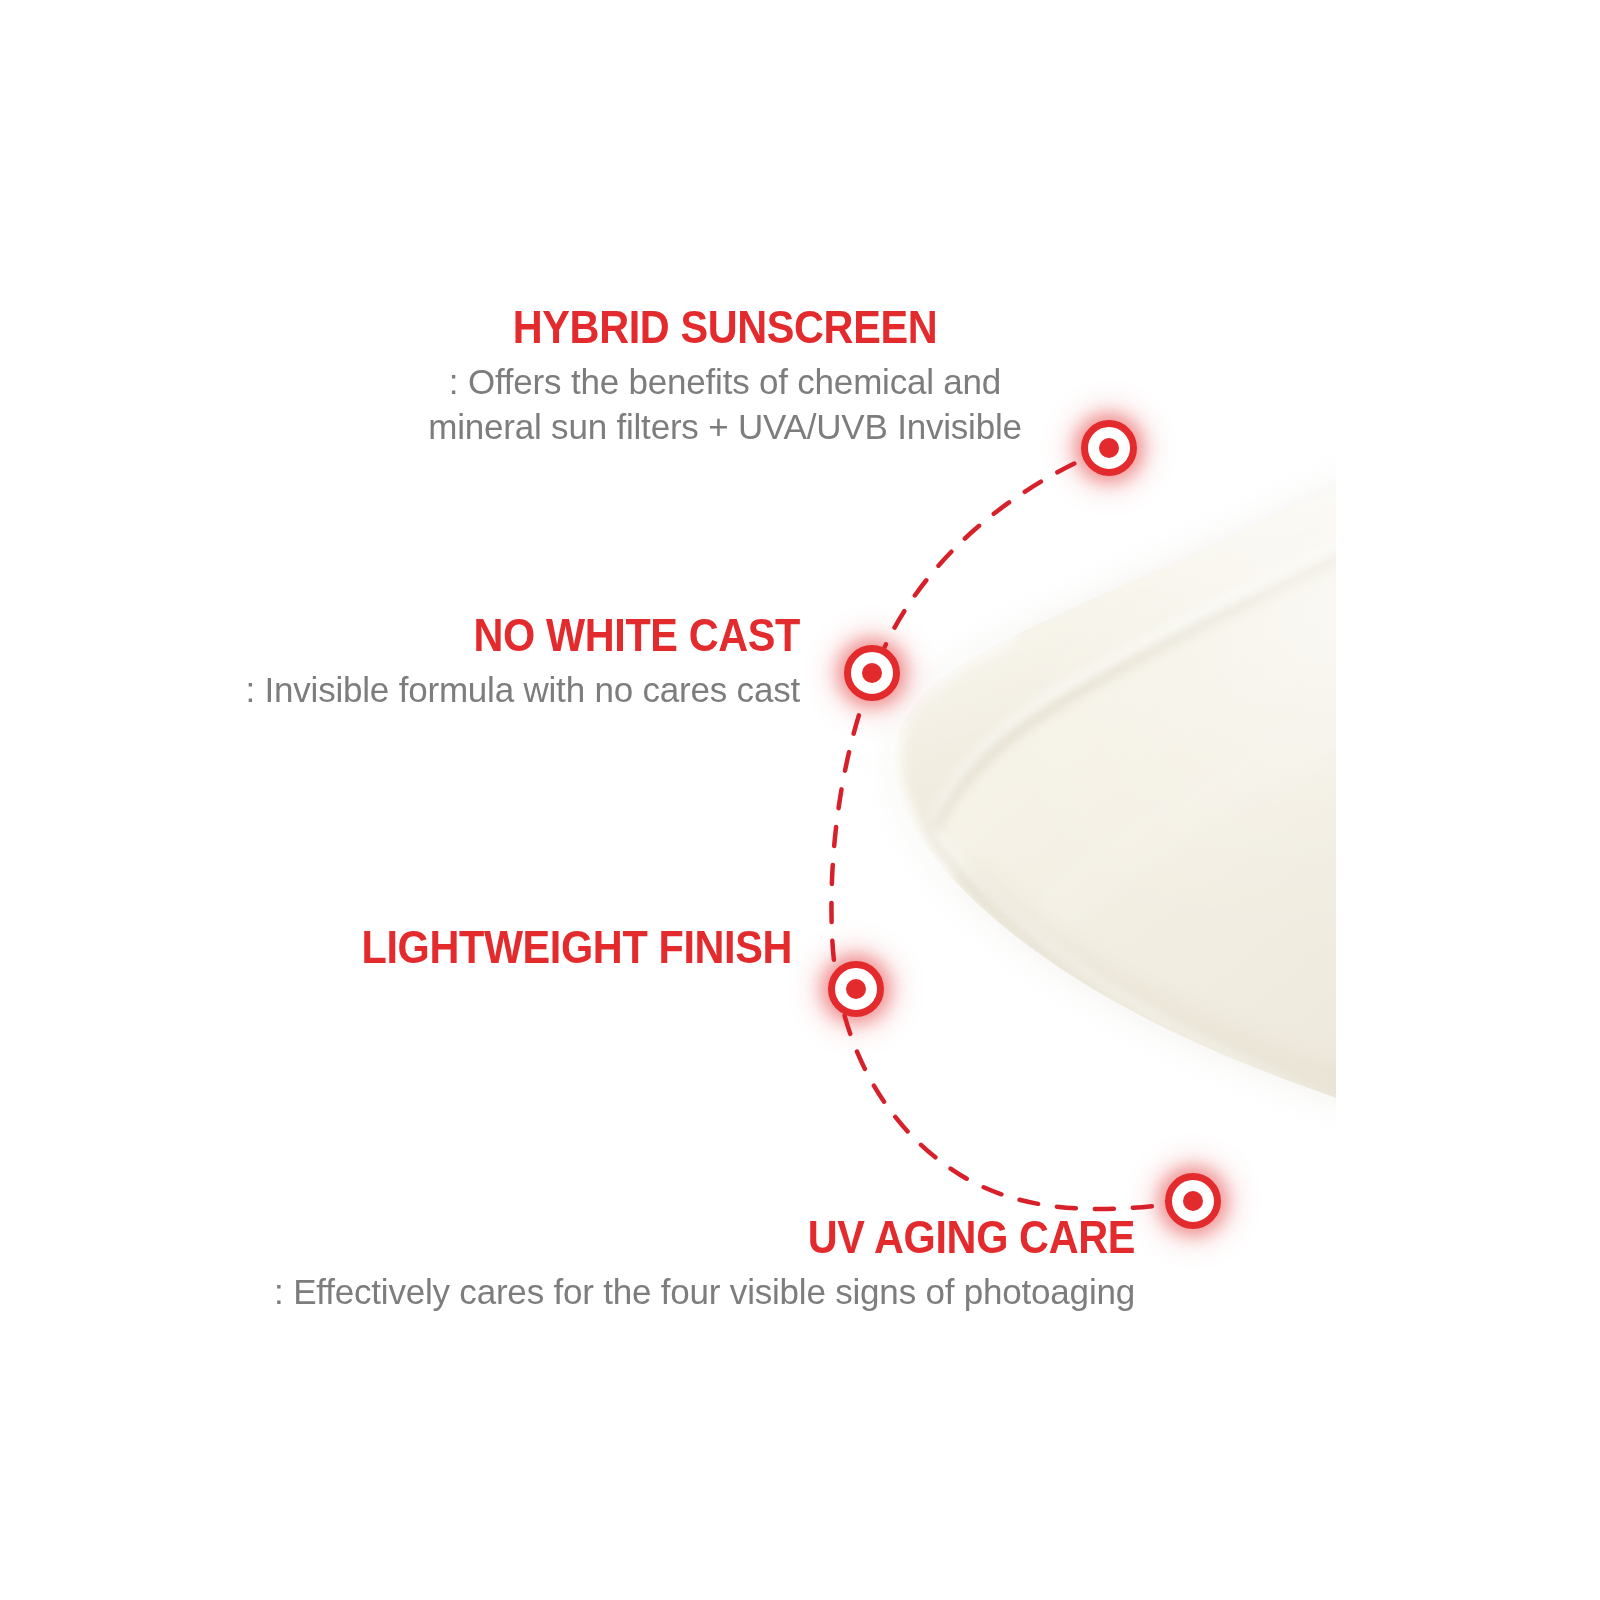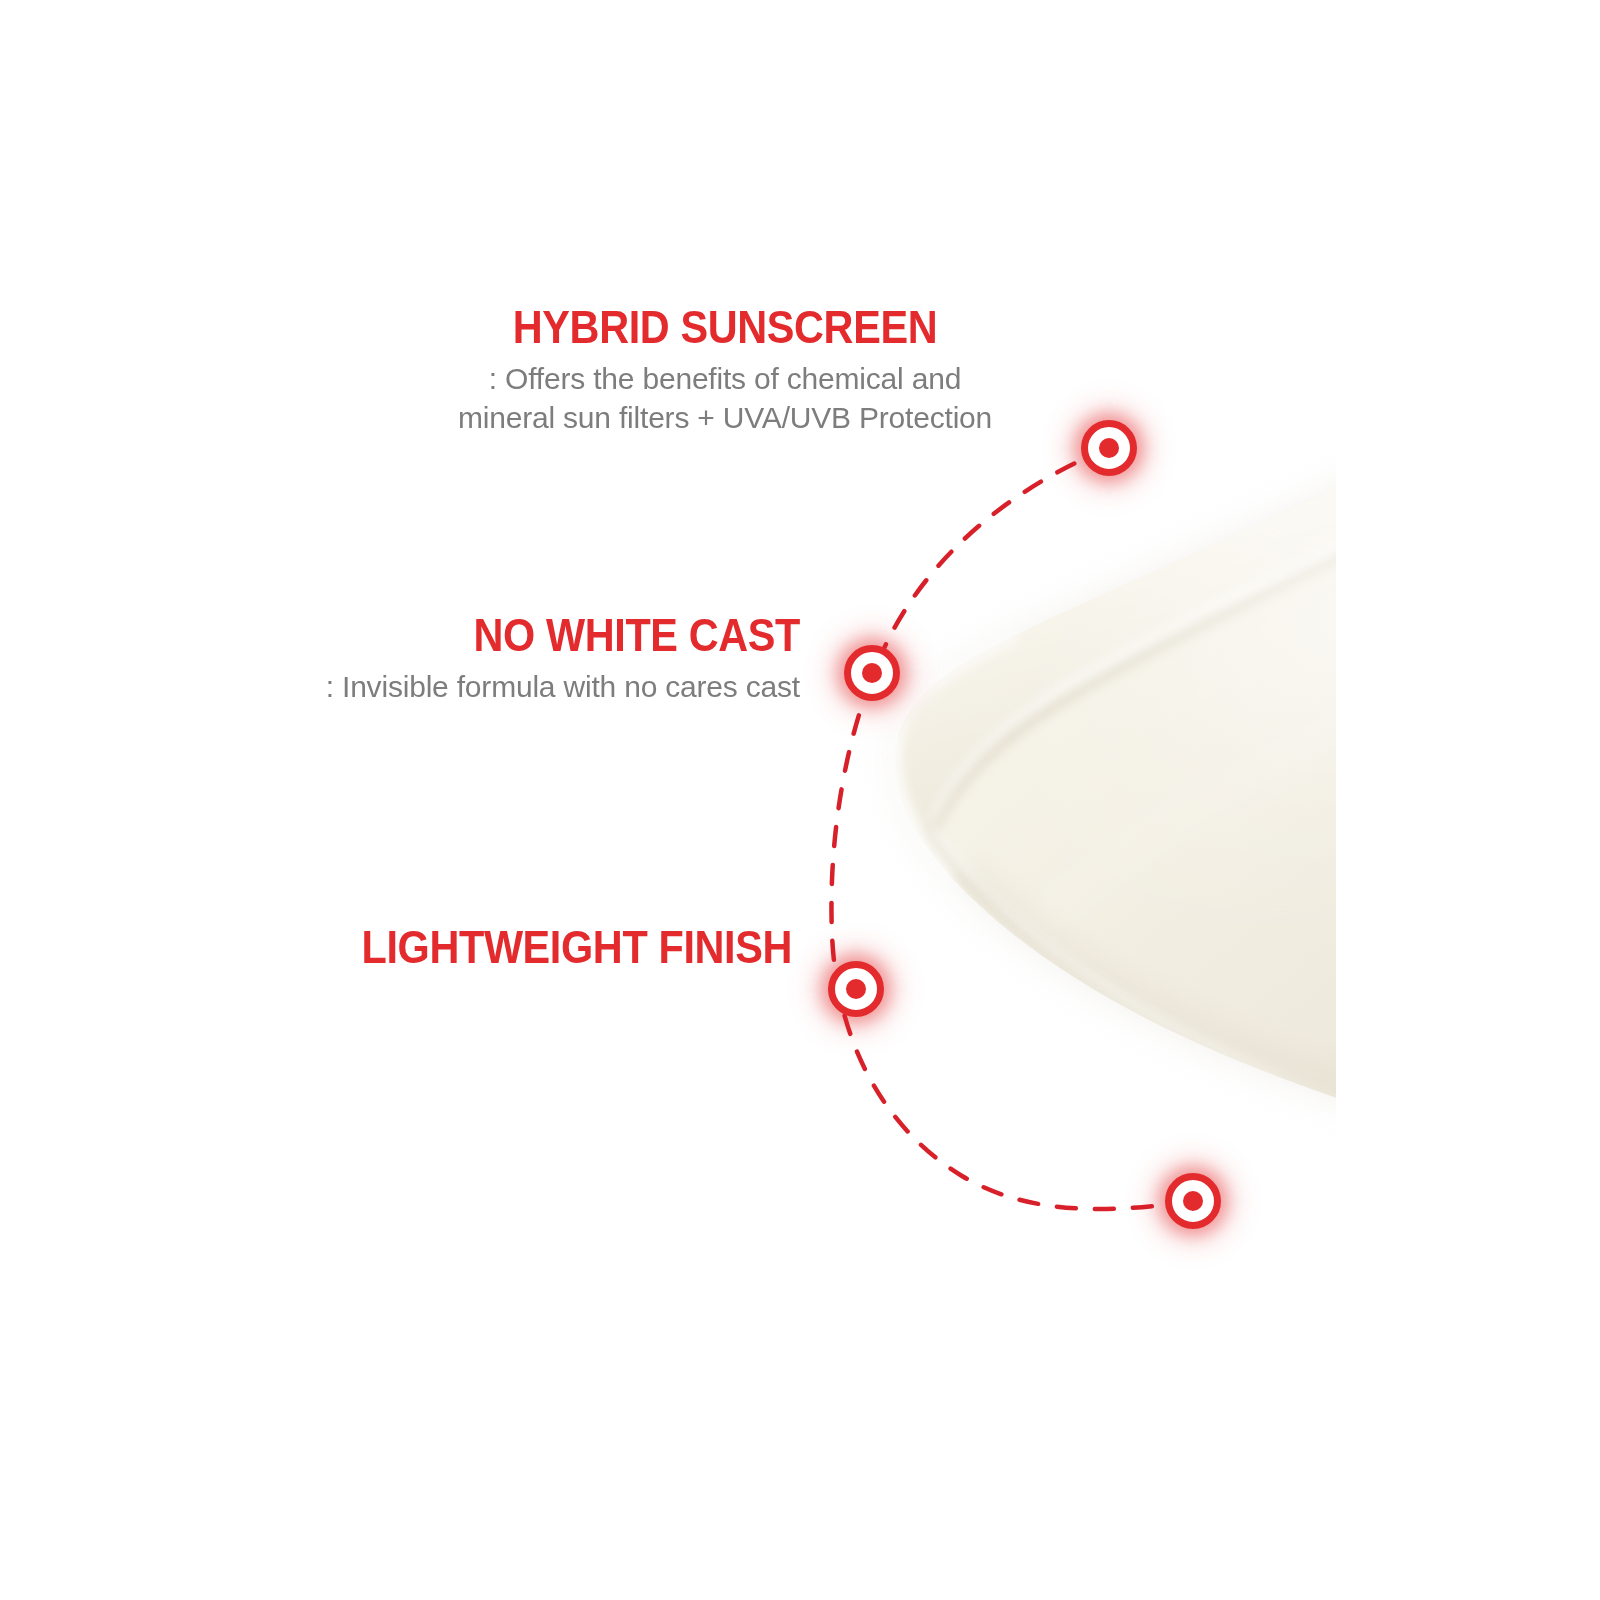--- a/index.html
+++ b/index.html
@@ -54,7 +54,7 @@
   }
   .feature-desc {
     color: #7d7d7d;
-    font-size: 30px;
+    font-size: 35px;
     line-height: 1.30;
     letter-spacing: -0.2px;
     margin: 0;

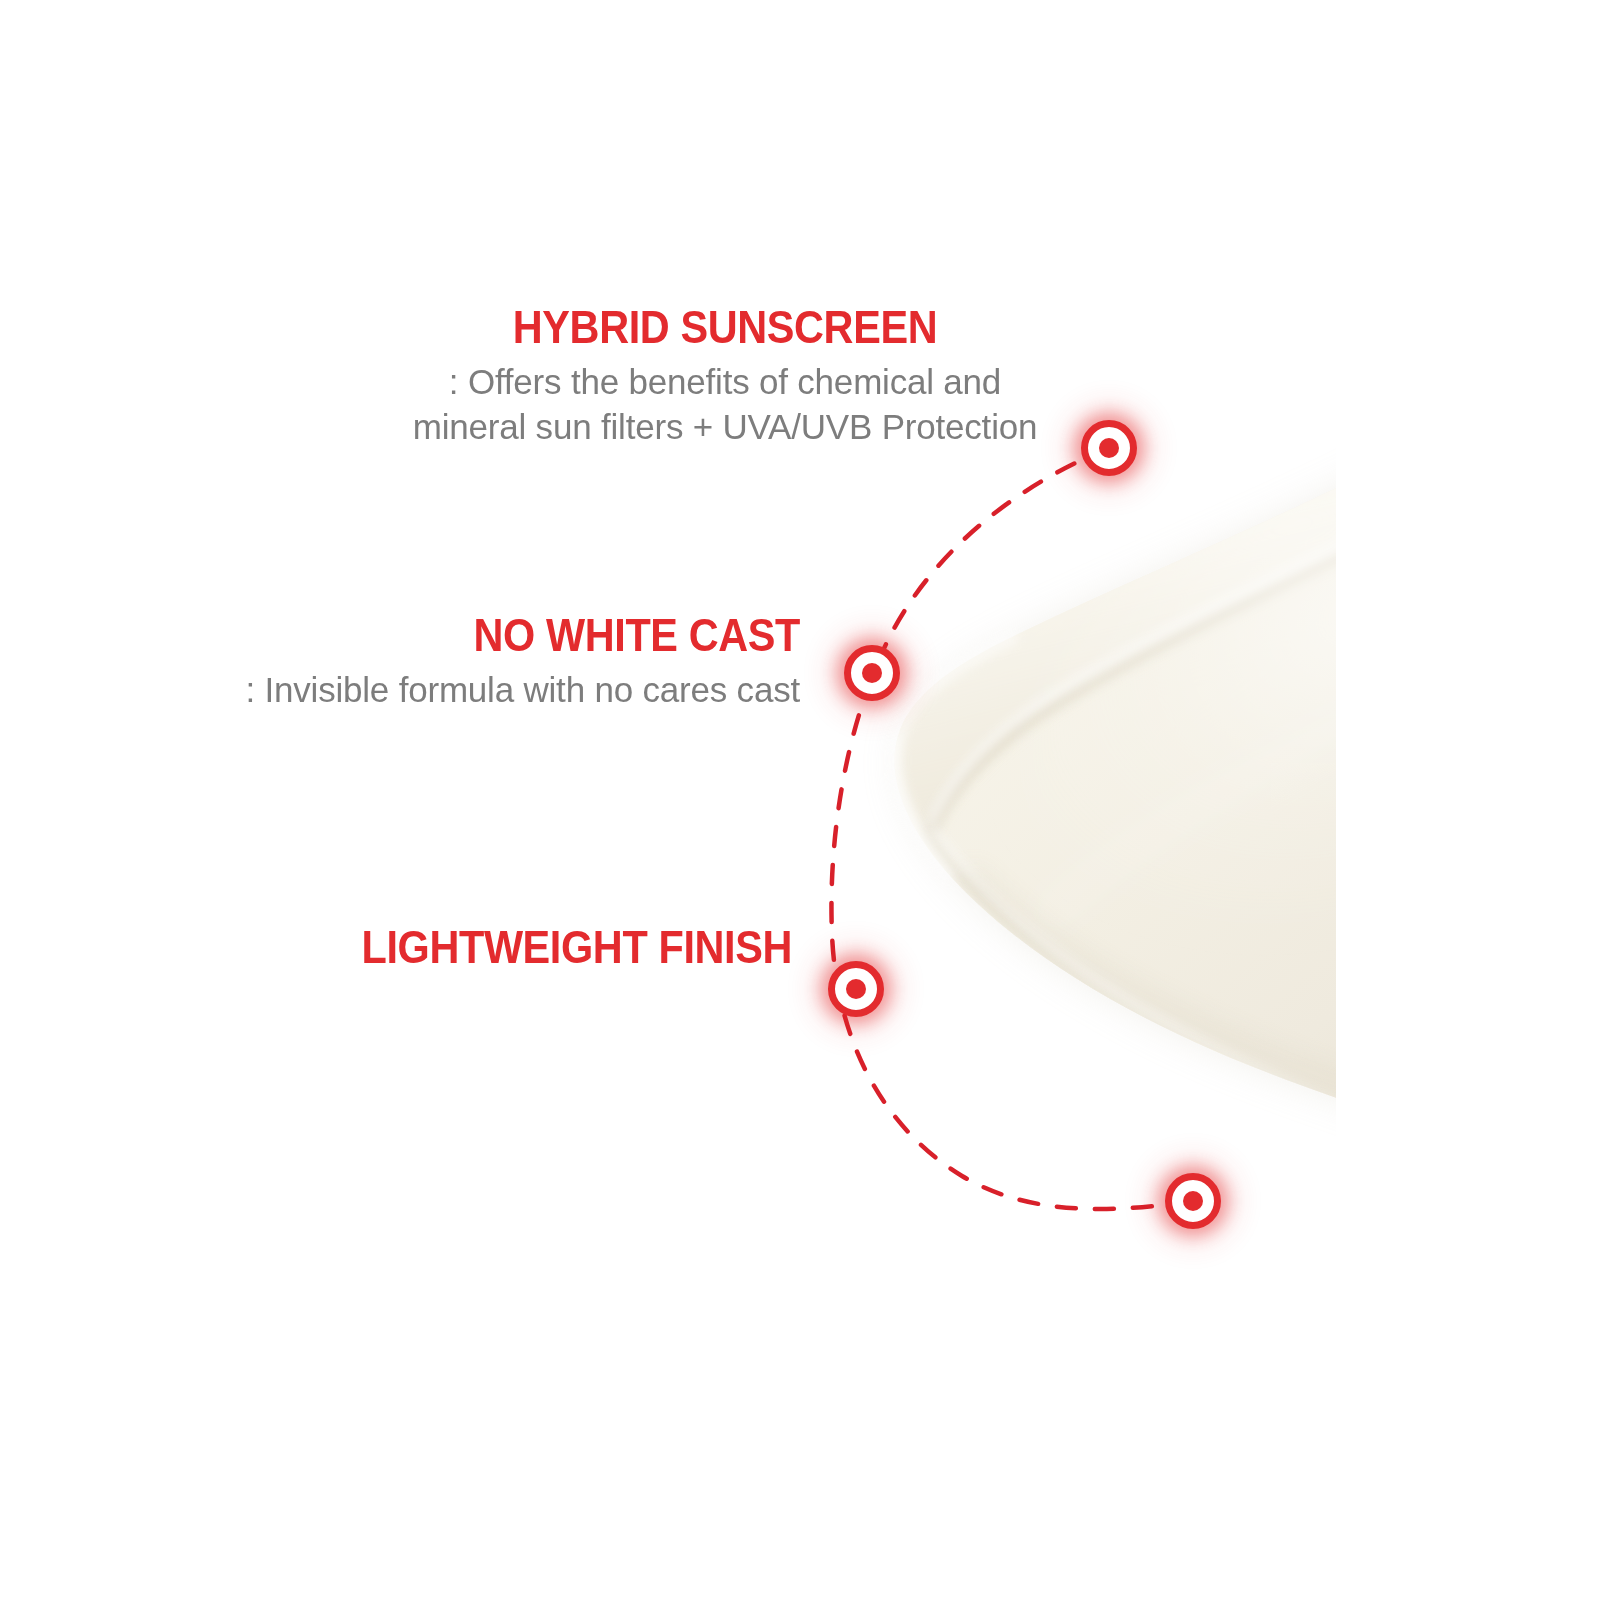--- a/index.html
+++ b/index.html
@@ -289,7 +289,7 @@
     <div class="feature-title">HYBRID SUNSCREEN</div>
     <div class="feature-desc">
       <div>: Offers the benefits of chemical and</div>
-      <div>mineral sun filters + UVA/UVB Protection</div>
+      <div>mineral sun filters + UVA/UVB Invisible</div>
     </div>
   </div>
 

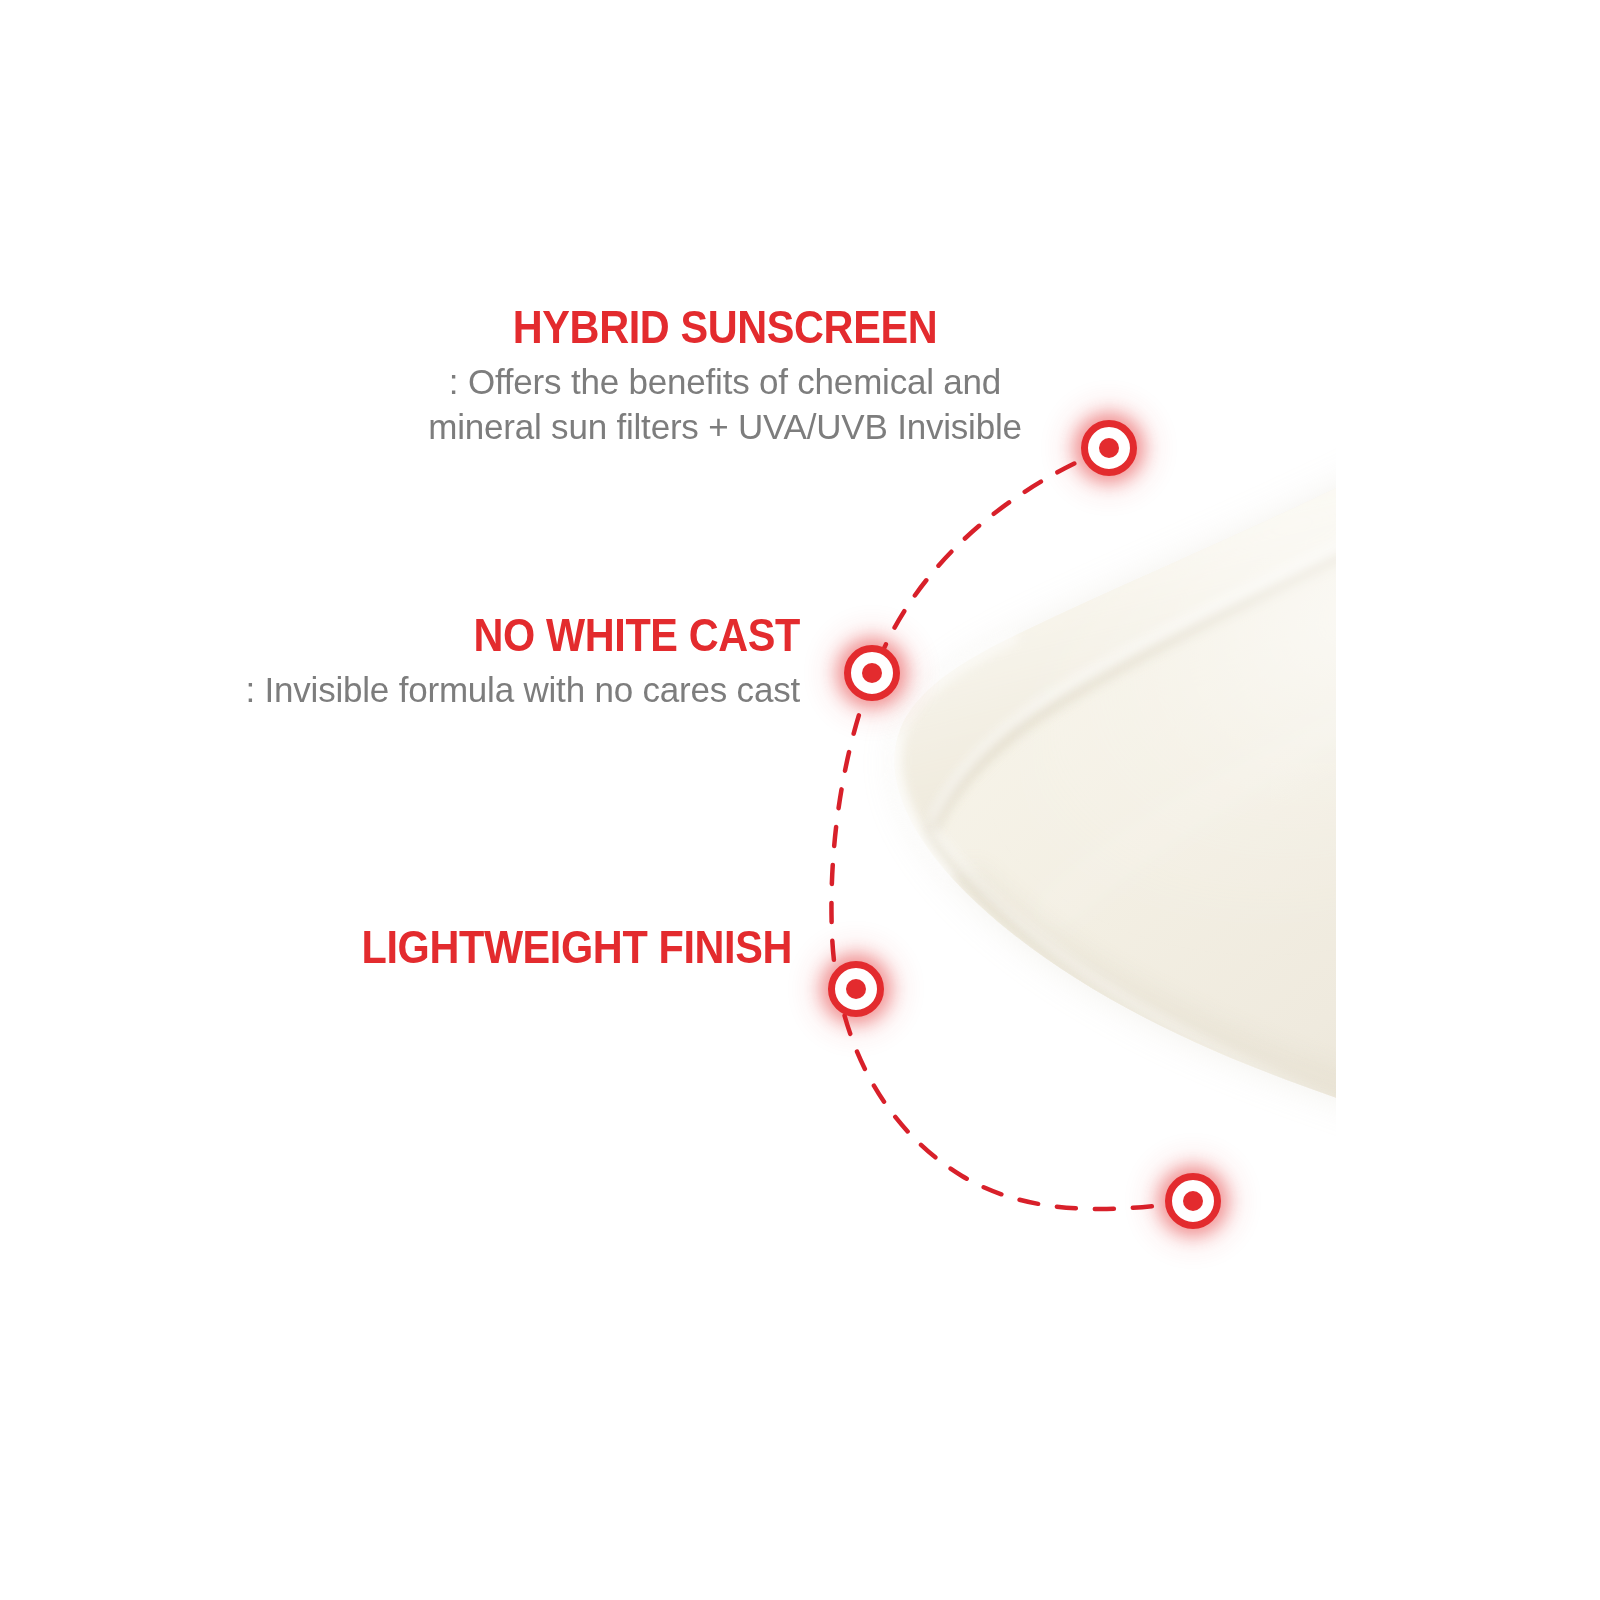--- a/index.html
+++ b/index.html
@@ -302,6 +302,10 @@
     <div class="feature-title">LIGHTWEIGHT FINISH</div>
   </div>
 
+  <div class="feature" id="feature-uvaging">
+    <div class="feature-title">UV AGING CARE</div>
+    <div class="feature-desc">: Effectively cares for the four visible signs of photoaging</div>
+  </div>
 
 </div>
 

